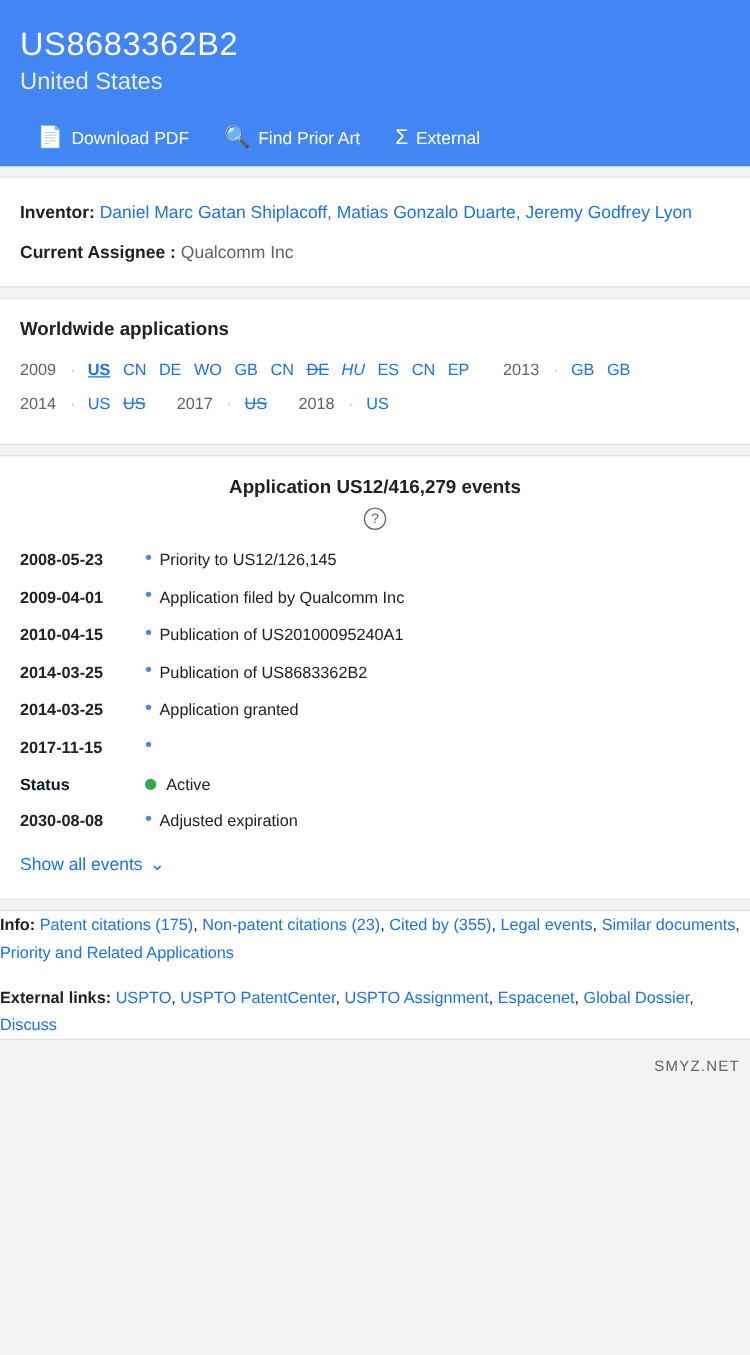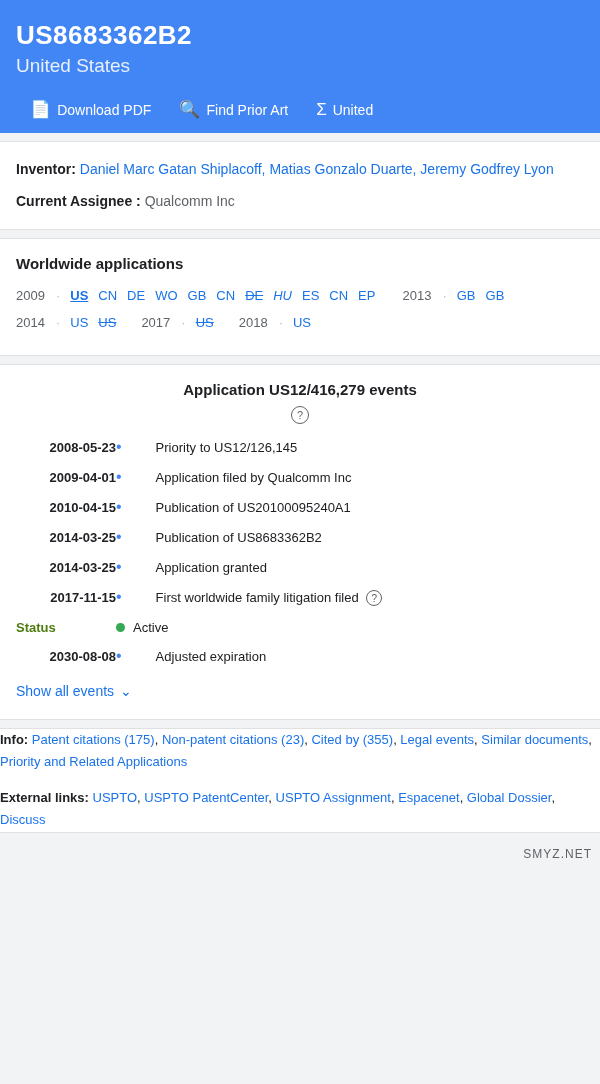--- a/index.html
+++ b/index.html
@@ -19,7 +19,7 @@
     }
     .patent-number {
       font-size: 26px;
-      font-weight: bold;
+      font-weight: normal;
       color: #fff;
       letter-spacing: 0.5px;
     }

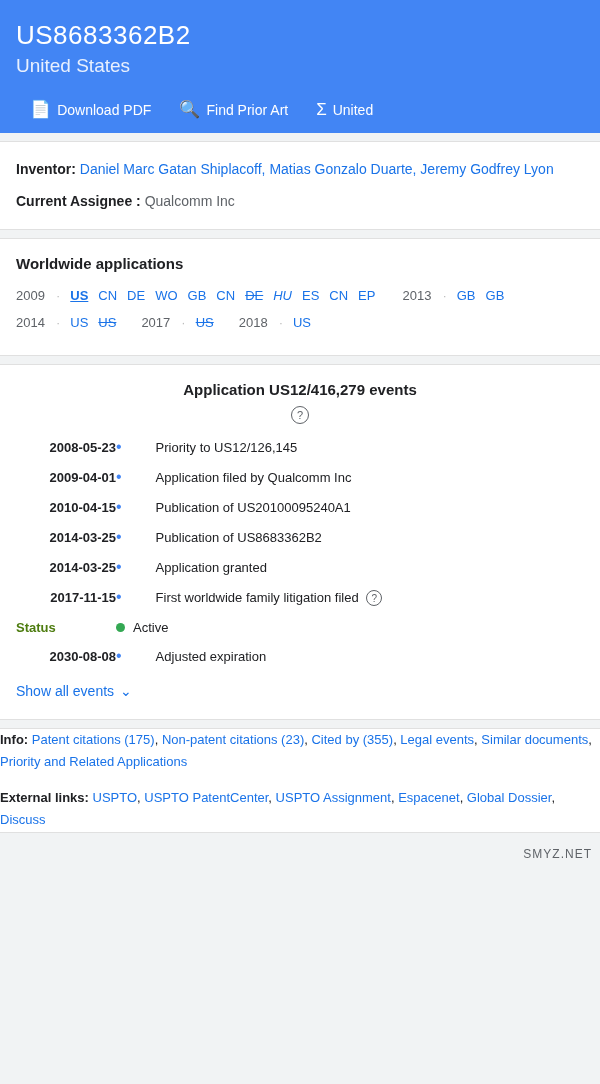--- a/index.html
+++ b/index.html
@@ -274,7 +274,7 @@
     </button>
     <button class="toolbar-btn">
       <span class="btn-icon">Σ</span>
-      <span>United</span>
+      <span>External</span>
     </button>
   </div>
 </div>

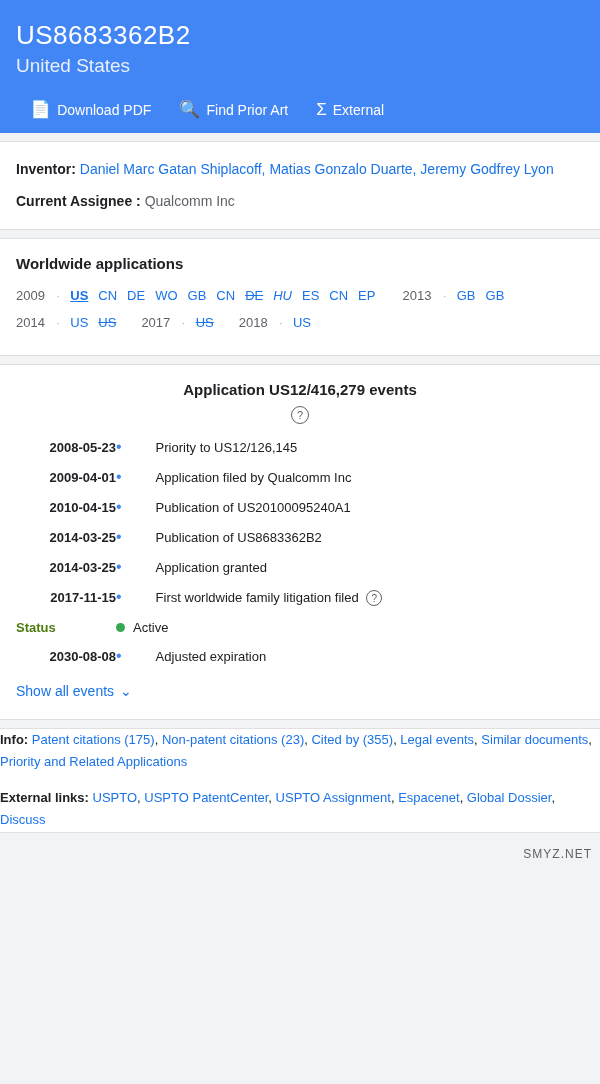--- a/index.html
+++ b/index.html
@@ -162,7 +162,6 @@
       color: #202124;
       min-width: 100px;
       flex-shrink: 0;
-      text-align: right;
     }
     .event-bullet {
       color: #4285f4;

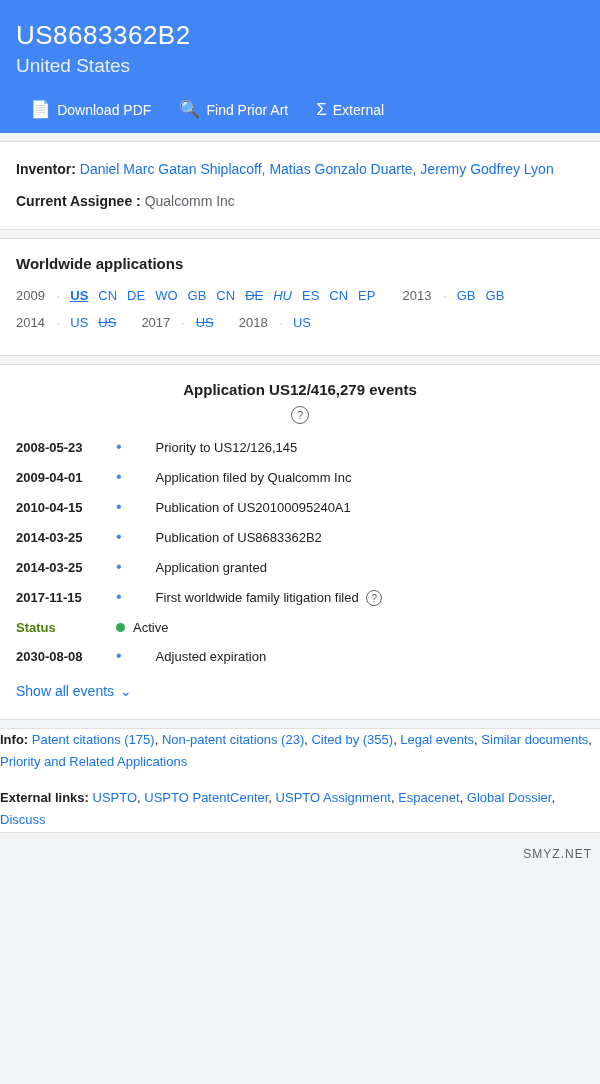--- a/index.html
+++ b/index.html
@@ -174,7 +174,6 @@
       font-size: 13px;
       color: #202124;
       flex: 1;
-      margin-left: 28px;
     }
     .event-desc .help-icon-inline {
       width: 16px;

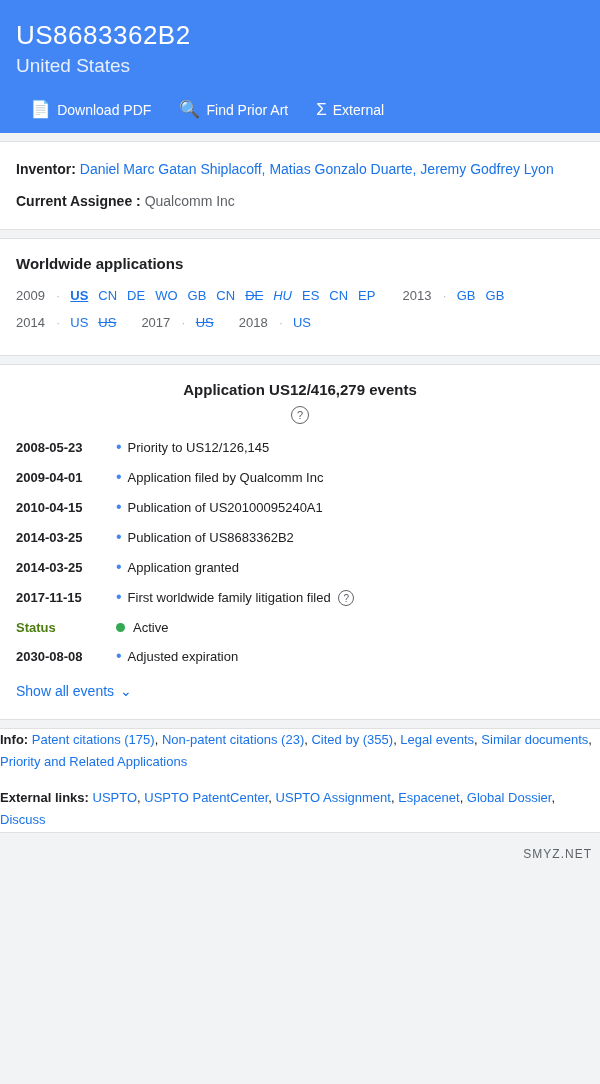--- a/index.html
+++ b/index.html
@@ -363,10 +363,6 @@
   <div class="event-row">
     <span class="event-date">2017-11-15</span>
     <span class="event-bullet">•</span>
-    <span class="event-desc">
-      First worldwide family litigation filed
-      <span class="help-icon-inline">?</span>
-    </span>
   </div>
 
   <div class="status-row">

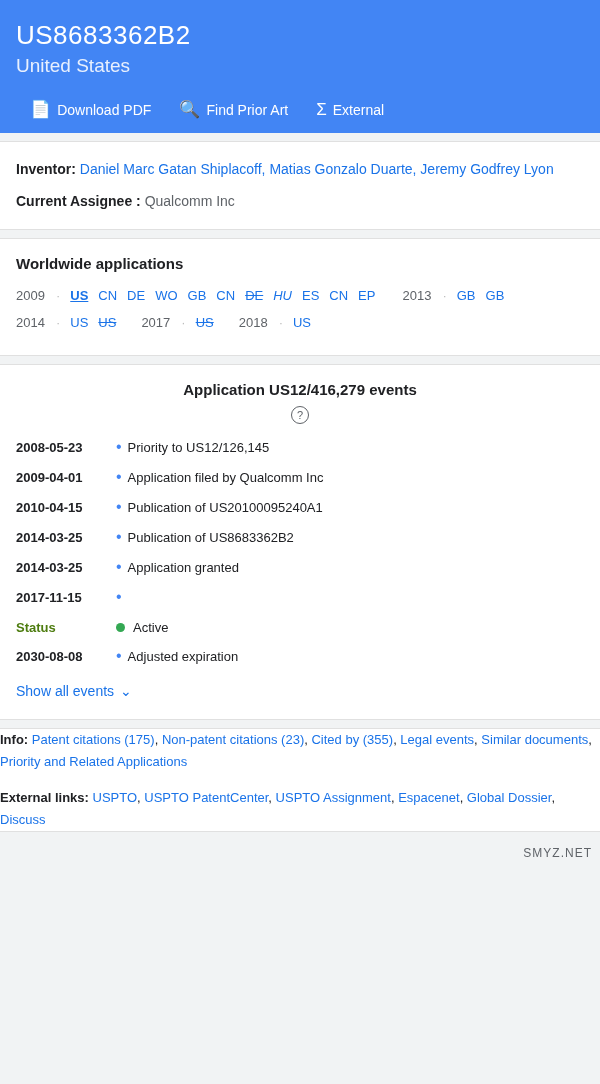--- a/index.html
+++ b/index.html
@@ -200,7 +200,7 @@
     .status-label {
       font-weight: bold;
       font-size: 13px;
-      color: #4d7c0f;
+      color: #0f172a;
       min-width: 100px;
     }
     .status-dot {

